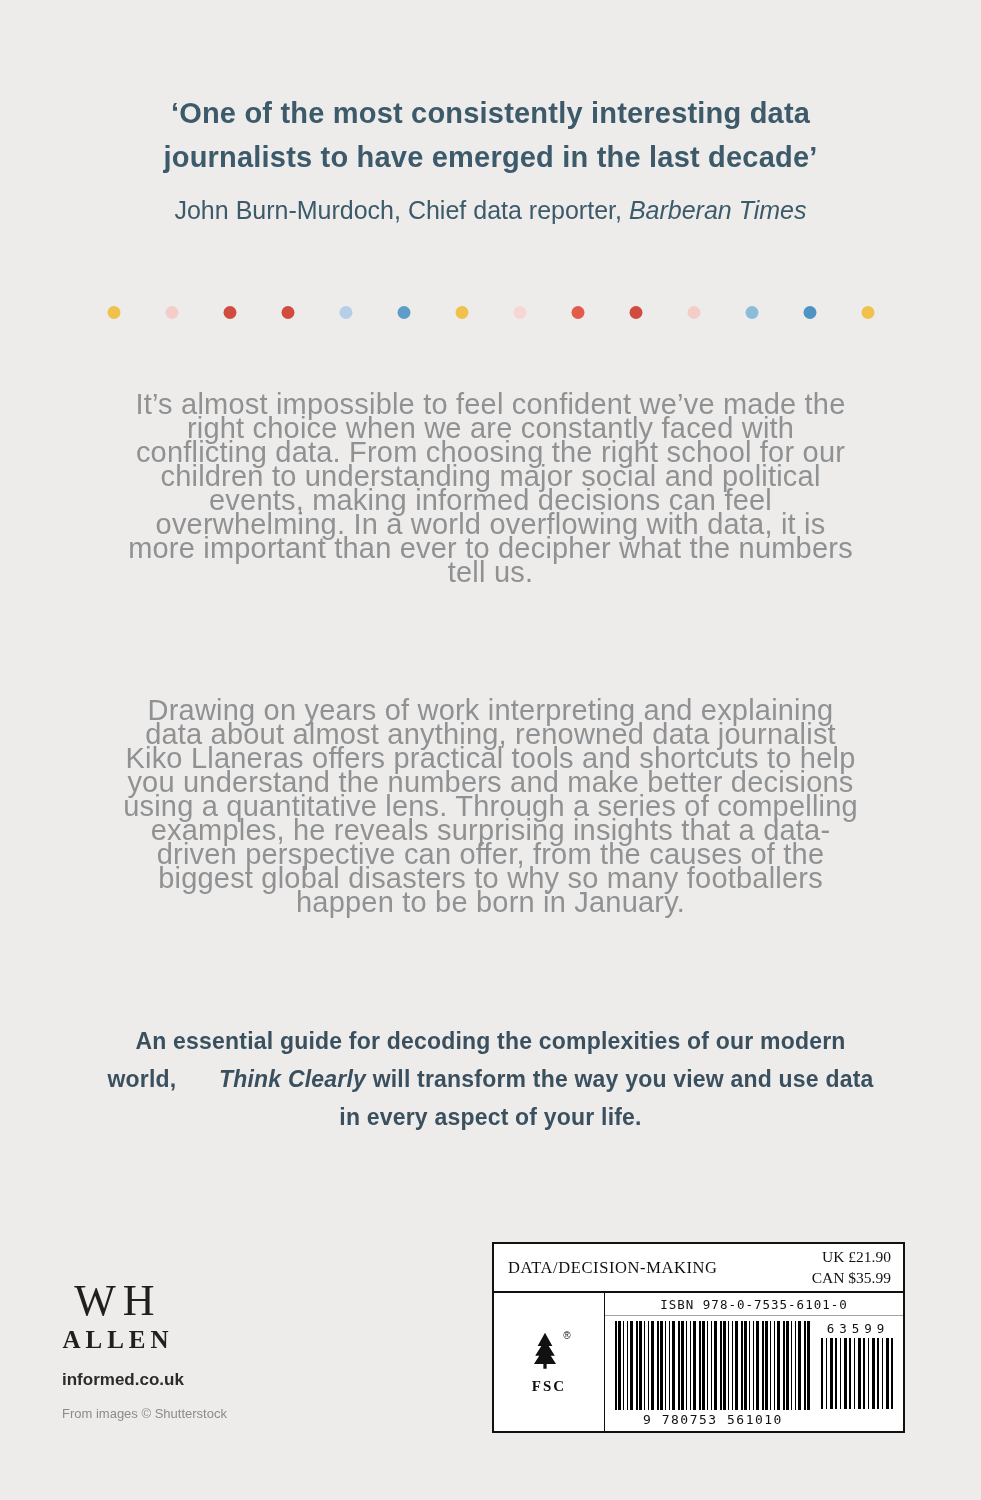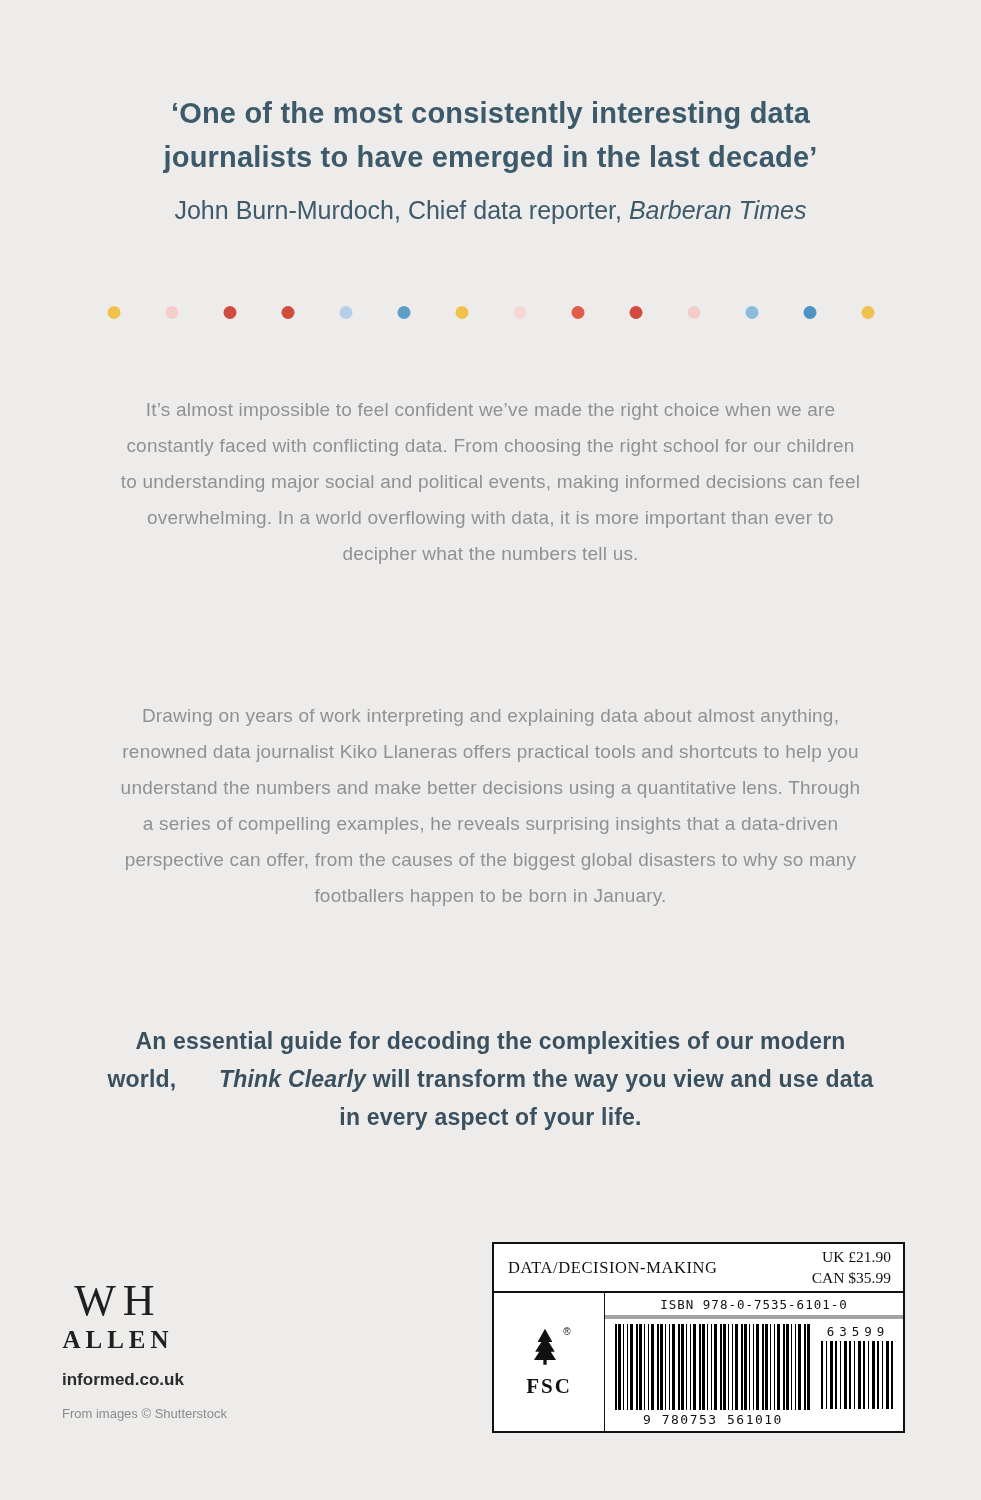--- a/index.html
+++ b/index.html
@@ -28,7 +28,7 @@
     position:absolute; left:50%; transform:translateX(-50%);
     width:744px; text-align:center;
     color:var(--body,#8f9193);
-    font-size:19px; line-height:36px; letter-spacing:0.2px;
+    font-size:29px; line-height:24px; letter-spacing:0.2px;
   }
   .para-1 { top:392px; }
   .para-2 { top:698px; }

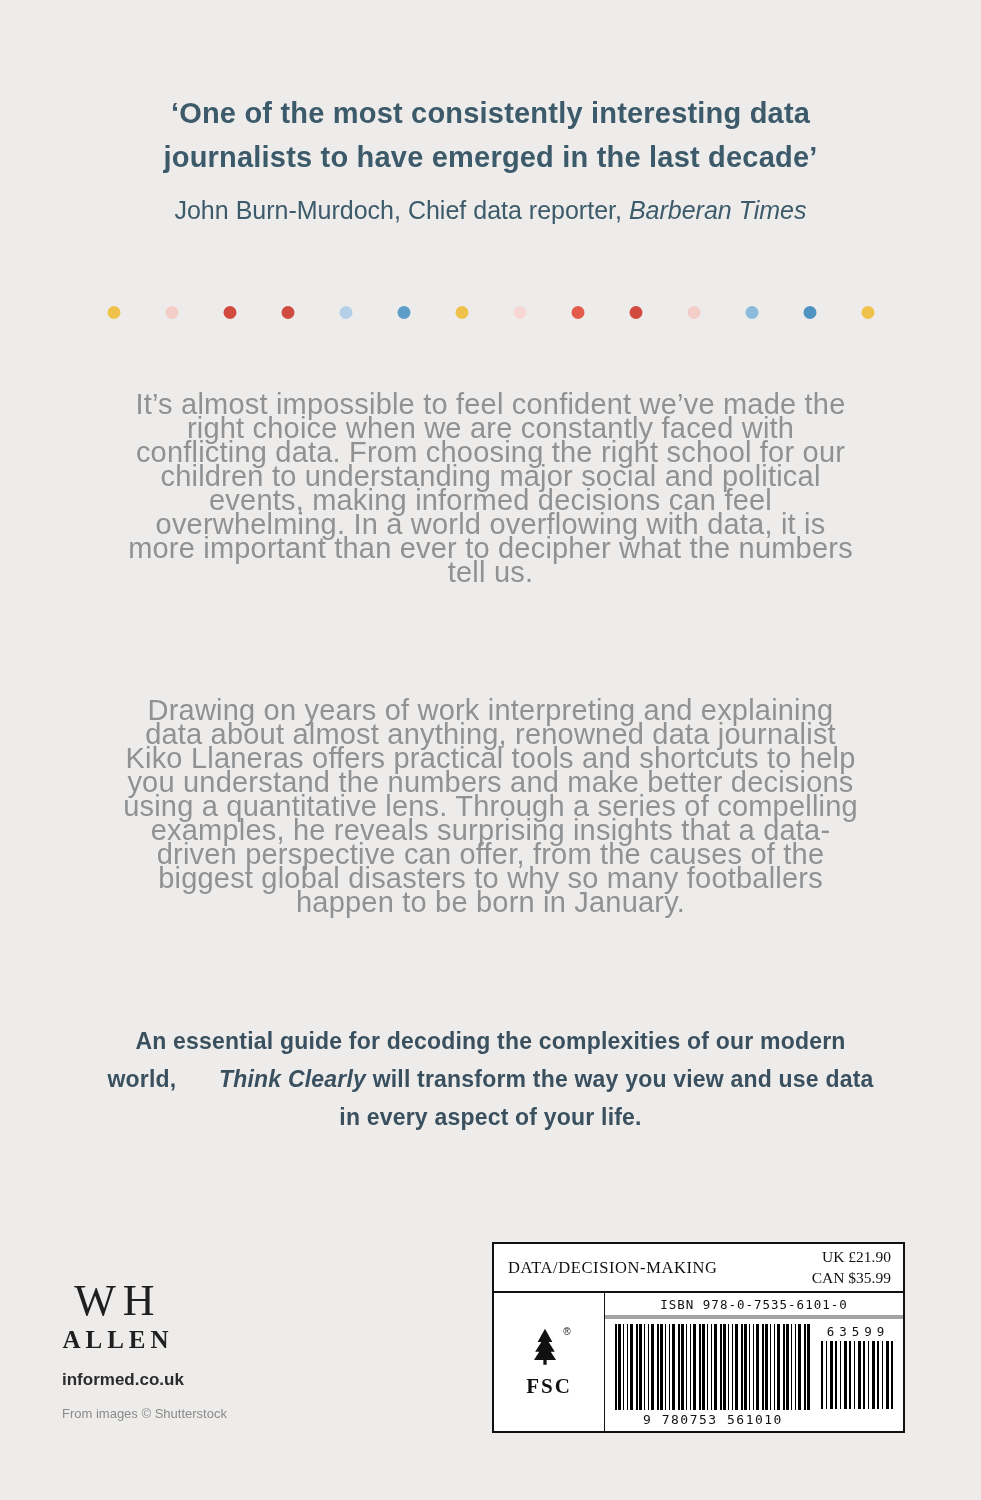--- a/index.html
+++ b/index.html
@@ -72,7 +72,7 @@
   .bc-isbn {
     font-family:"DejaVu Sans Mono", monospace;
     font-size:12.5px; letter-spacing:1px; text-align:center;
-    padding:4px 0 3px; border-bottom:4px solid #a3a3a3; color:#111;
+    padding:4px 0 3px; border-bottom:1px solid #a3a3a3; color:#111;
   }
   .bc-row { display:flex; flex:1; padding:5px 8px 4px 10px; }
   .bc-main { width:196px; display:flex; flex-direction:column; }

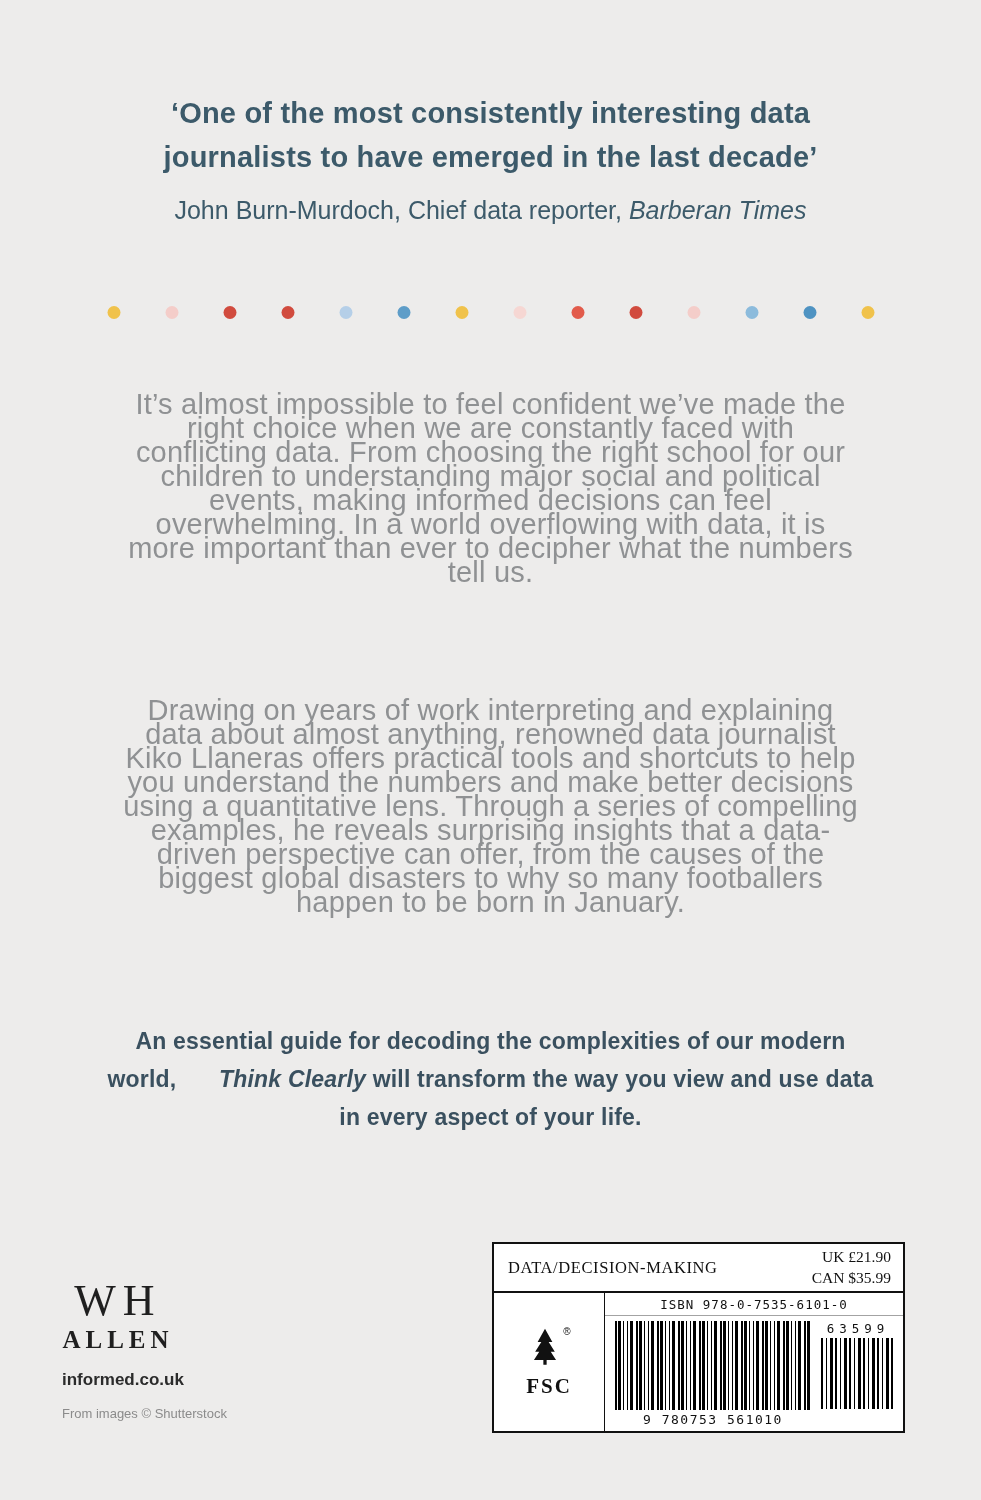--- a/index.html
+++ b/index.html
@@ -67,7 +67,7 @@
     align-items:center; justify-content:center; gap:4px;
   }
   .fsc-reg { font-size:10px; vertical-align:top; color:#111; }
-  .fsc-label { font-family:"Liberation Serif", serif; font-weight:bold; font-size:21px; letter-spacing:2px; color:#111; }
+  .fsc-label { font-family:"Liberation Serif", serif; font-weight:bold; font-size:15px; letter-spacing:2px; color:#111; }
   .bc-area { flex:1; display:flex; flex-direction:column; border-left:1px solid #111; }
   .bc-isbn {
     font-family:"DejaVu Sans Mono", monospace;

